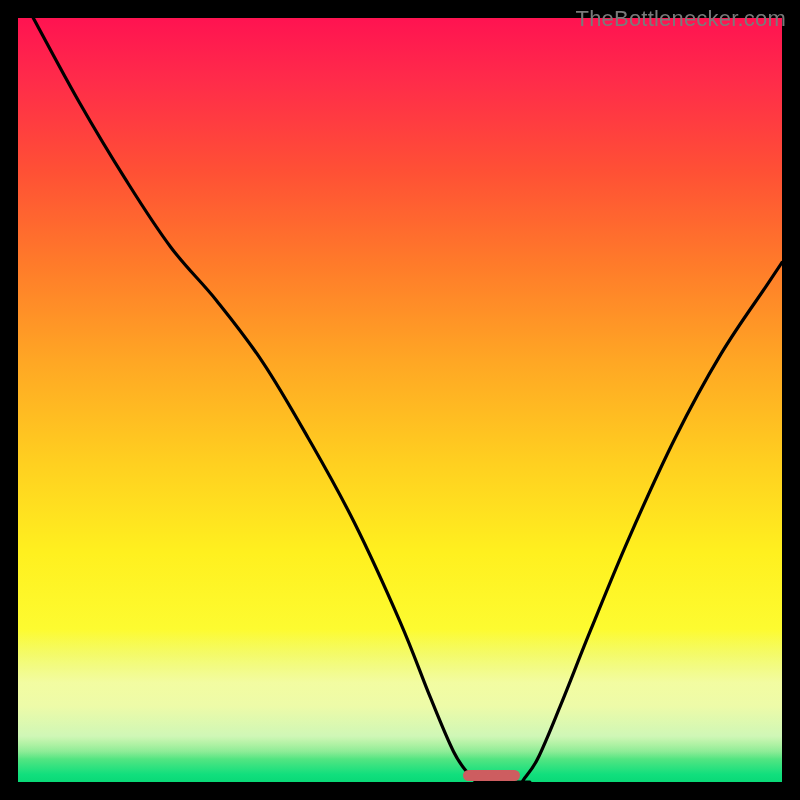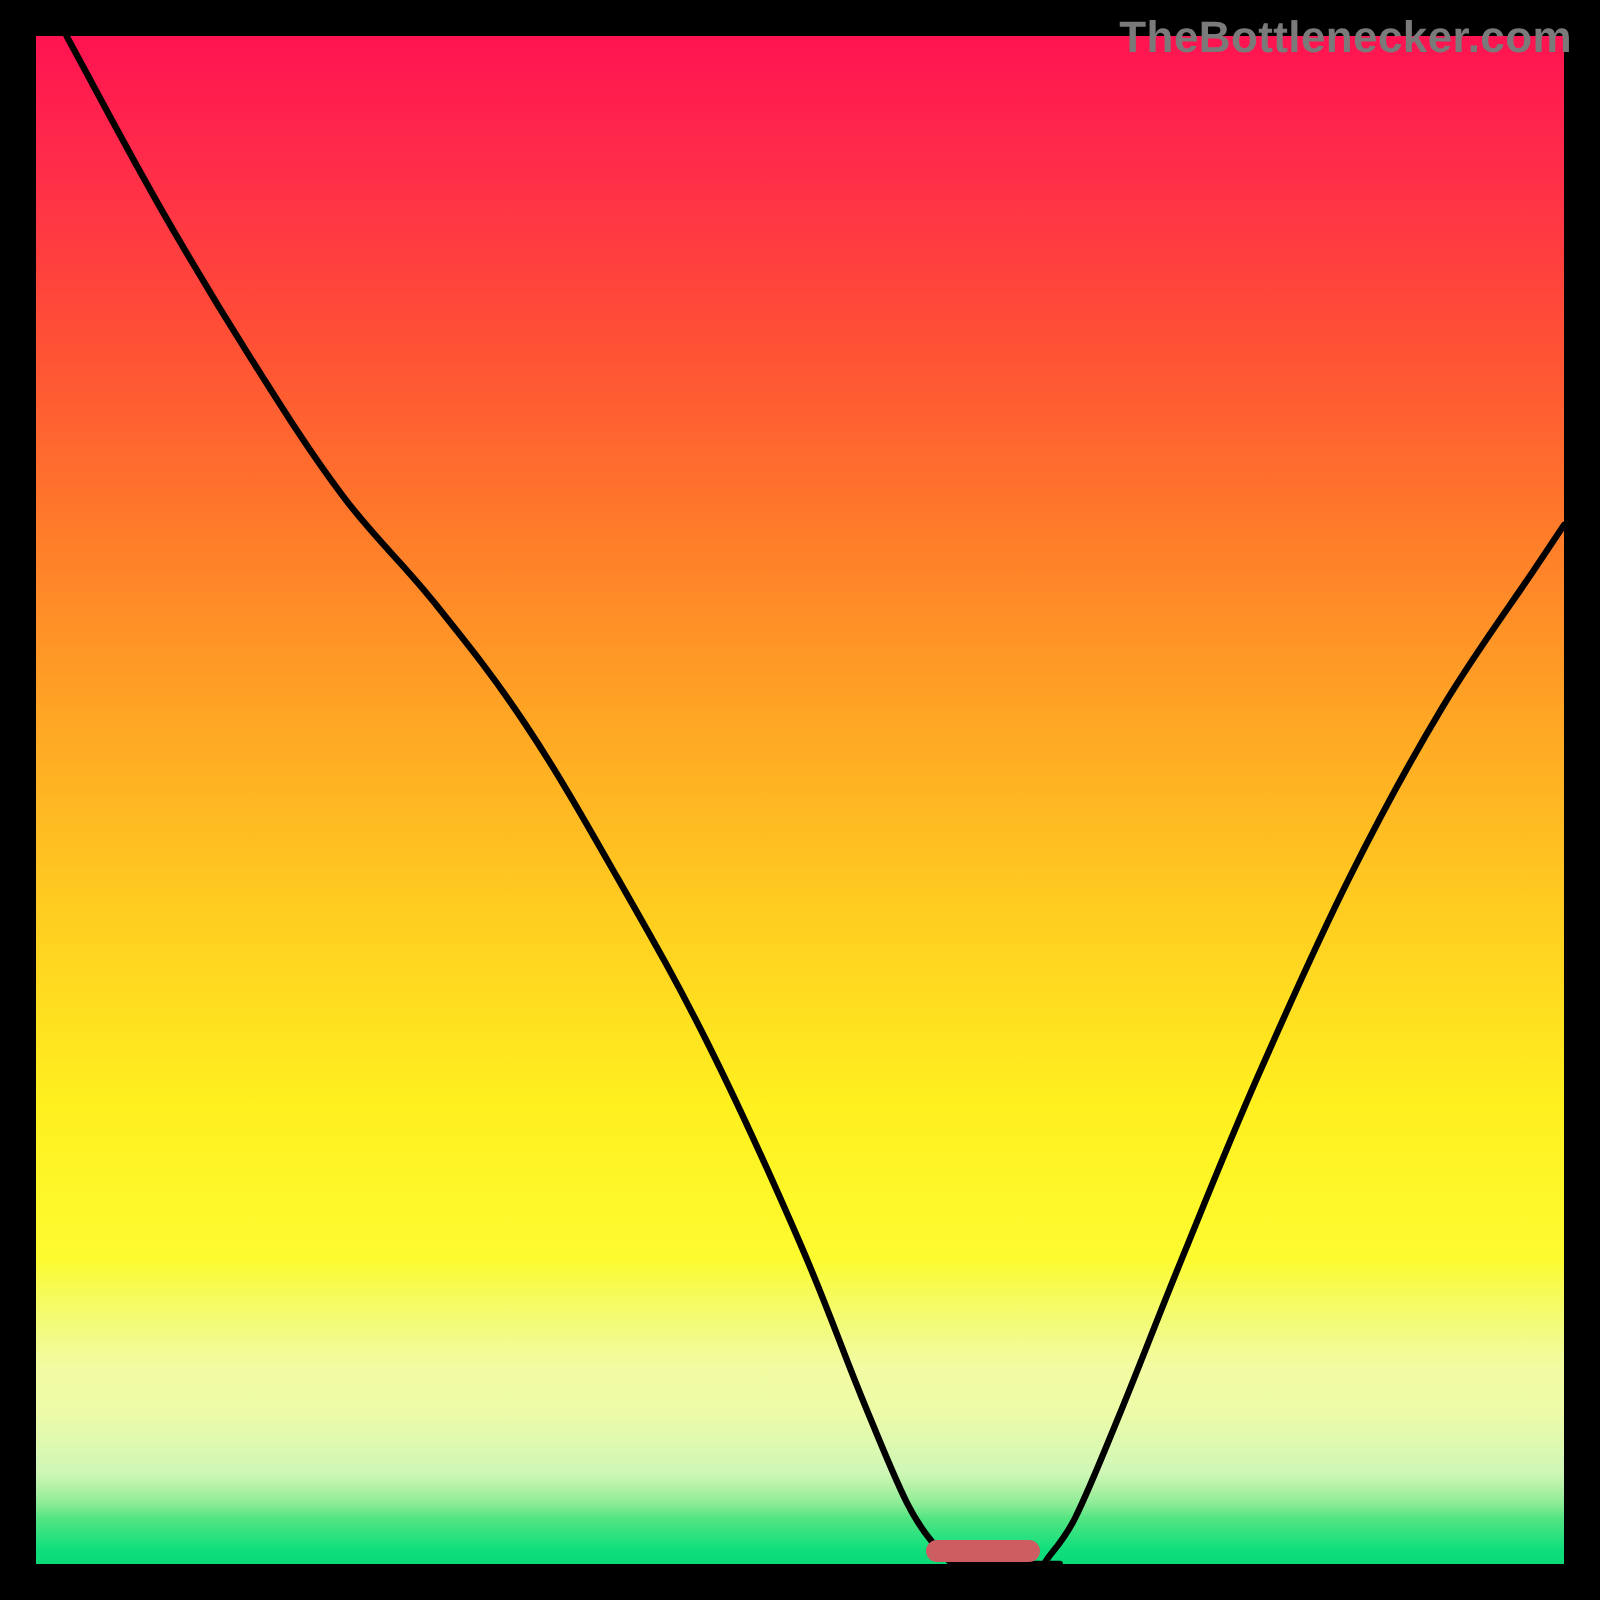--- a/index.html
+++ b/index.html
@@ -23,7 +23,7 @@
     right: 14px;
     color: #7a7a7a;
     font-size: 22px;
-    font-weight: 700;
+    font-weight: 400;
     letter-spacing: 0.2px;
     z-index: 10;
   }

